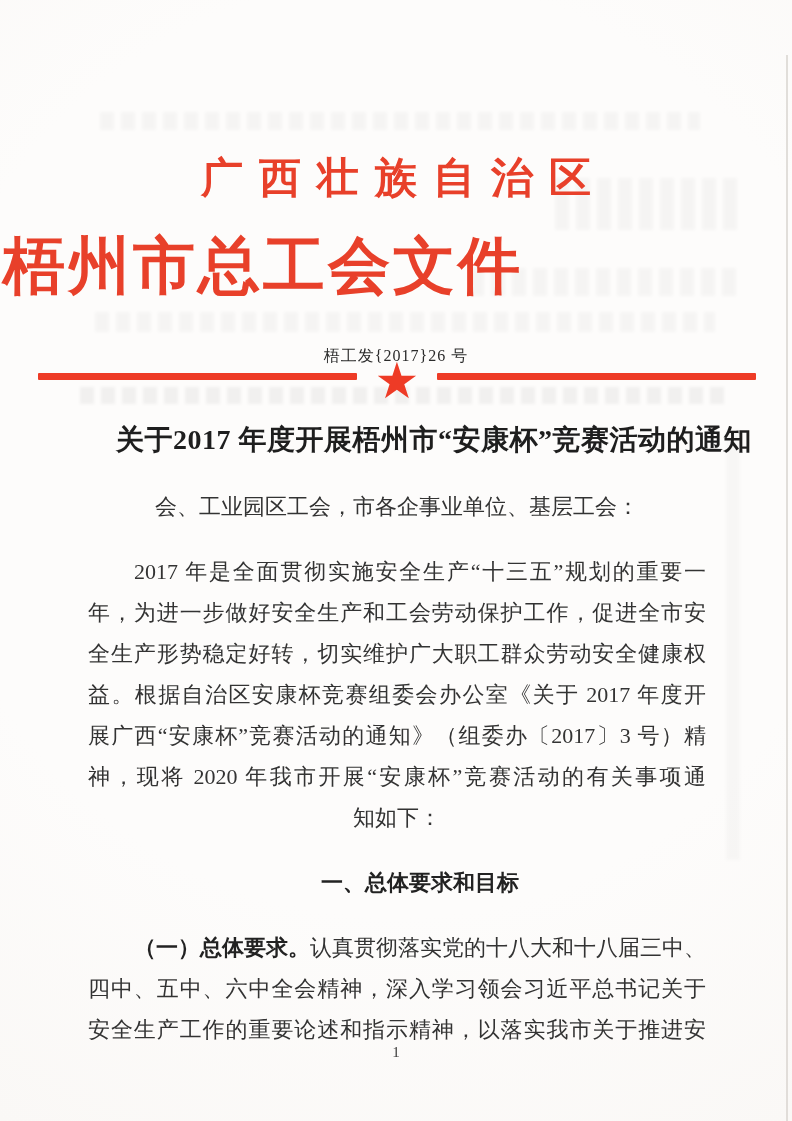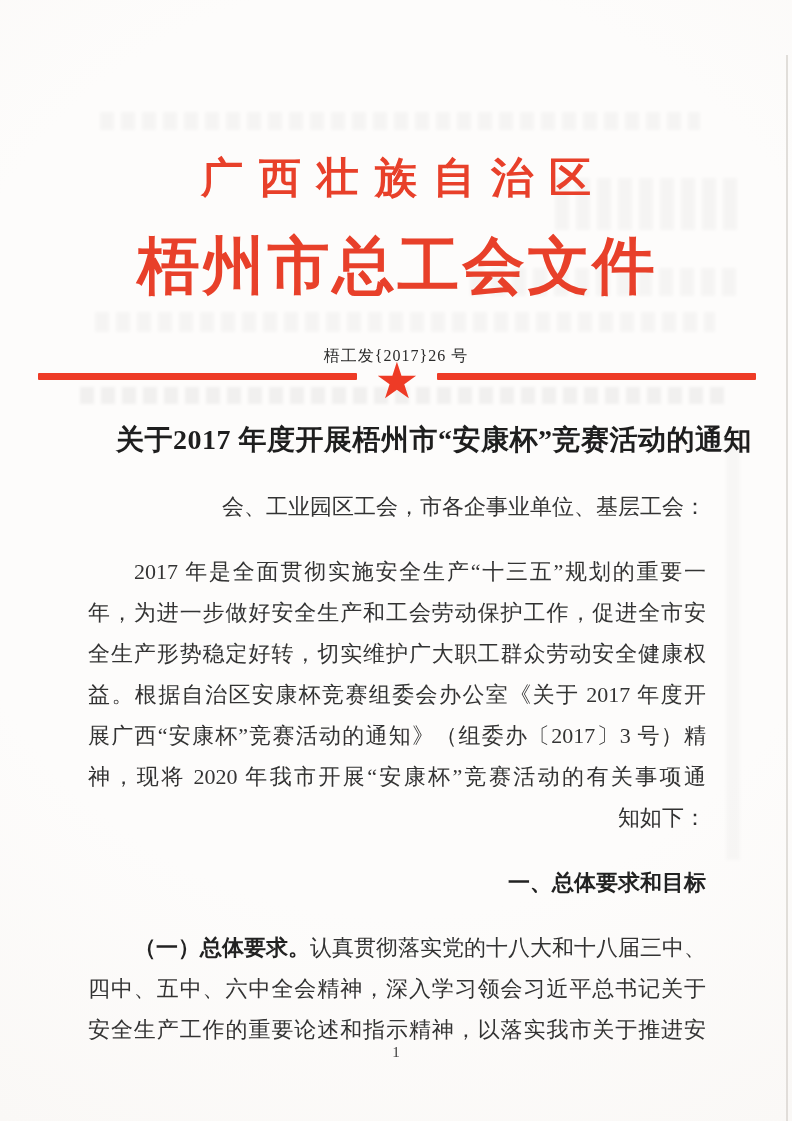--- a/index.html
+++ b/index.html
@@ -33,7 +33,7 @@
   }
   .org2{
     position:absolute;top:224px;left:0;width:100%;
-    text-align:center;color:#e8402a;
+    color:#e8402a;
     font-size:62px;font-weight:700;letter-spacing:3px;padding-left:3px;
     box-sizing:border-box;
   }

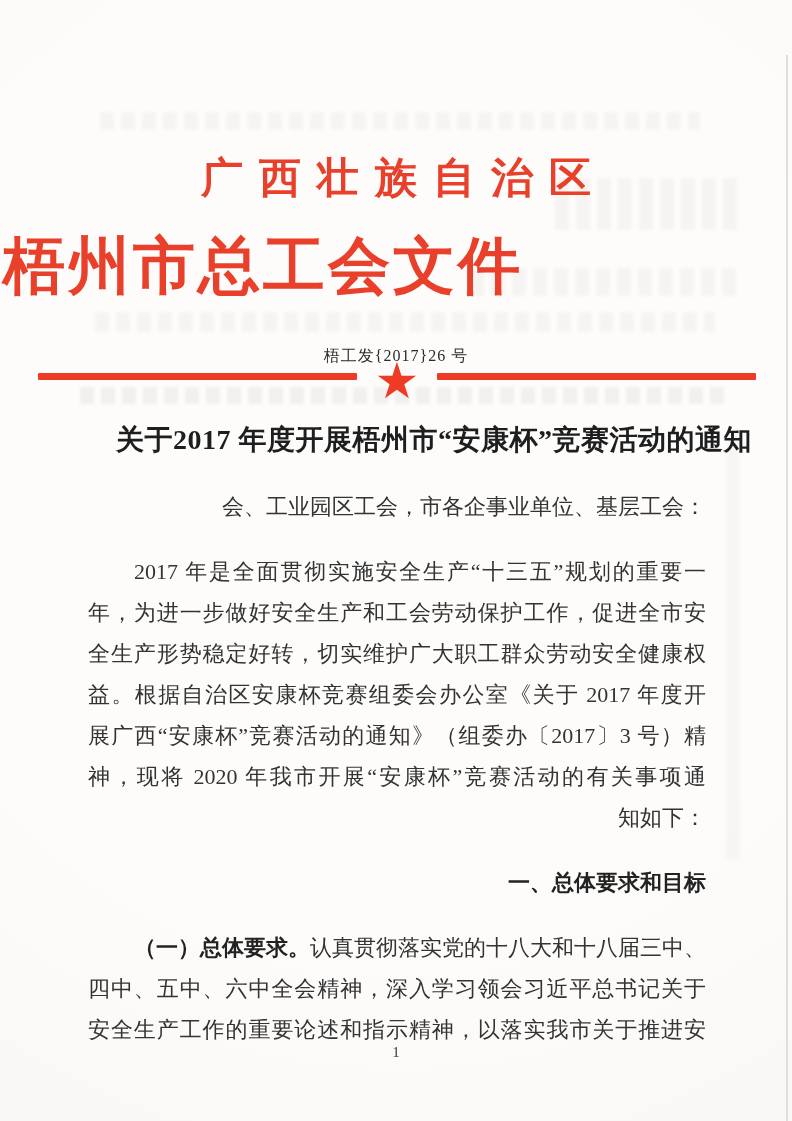--- a/index.html
+++ b/index.html
@@ -60,7 +60,7 @@
     position:absolute;top:486px;left:88px;width:618px;
     color:#333;font-size:22px;line-height:41px;
   }
-  .line{white-space:nowrap;text-align:right;}
+  .line{white-space:nowrap;text-align:center;}
   .line.full{white-space:normal;text-align:justify;text-align-last:justify;}
   .line.indent{padding-left:46px;margin-top:24px;}
   .line.full.indent{padding-left:0;text-indent:46px;}

